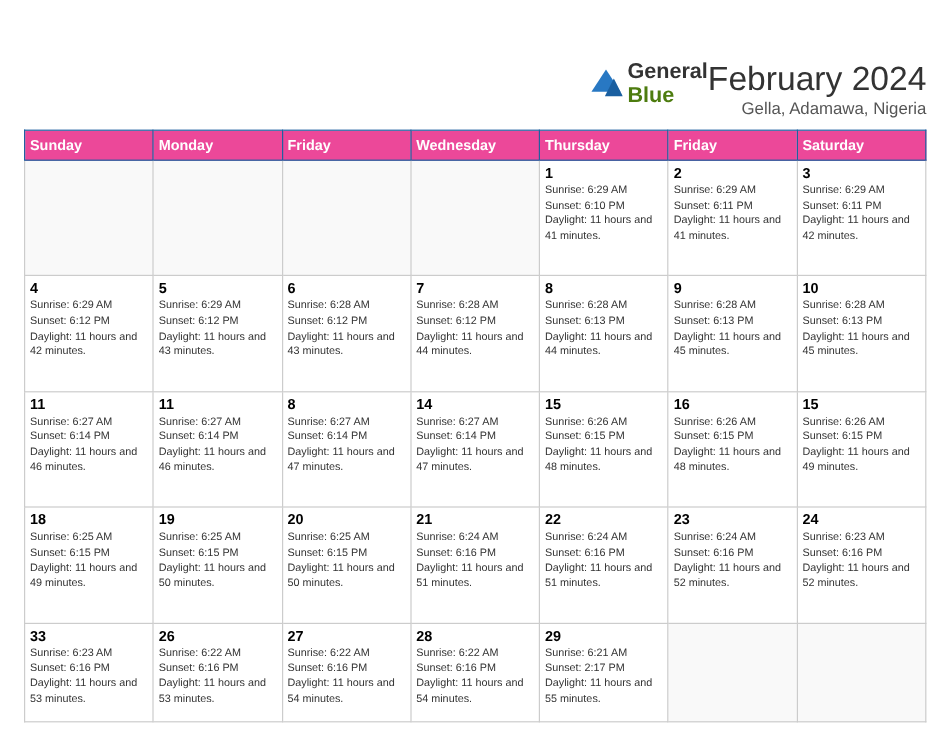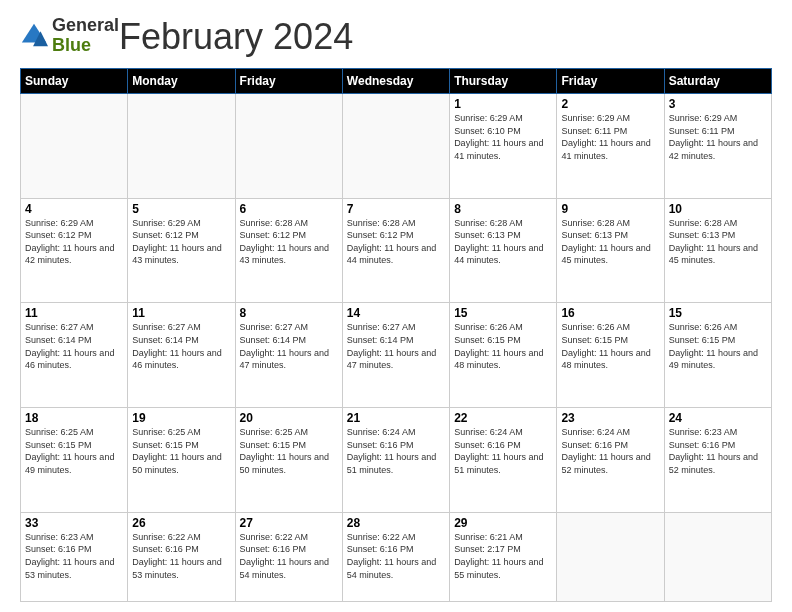--- a/index.html
+++ b/index.html
@@ -19,9 +19,10 @@
     }
     .header {
       display: flex;
-      justify-content: flex-start;
+      justify-content: flex-end;
       align-items: flex-start;
       margin-bottom: 10px;
+      margin-top: 34px;
     }
     .logo {
       display: flex;

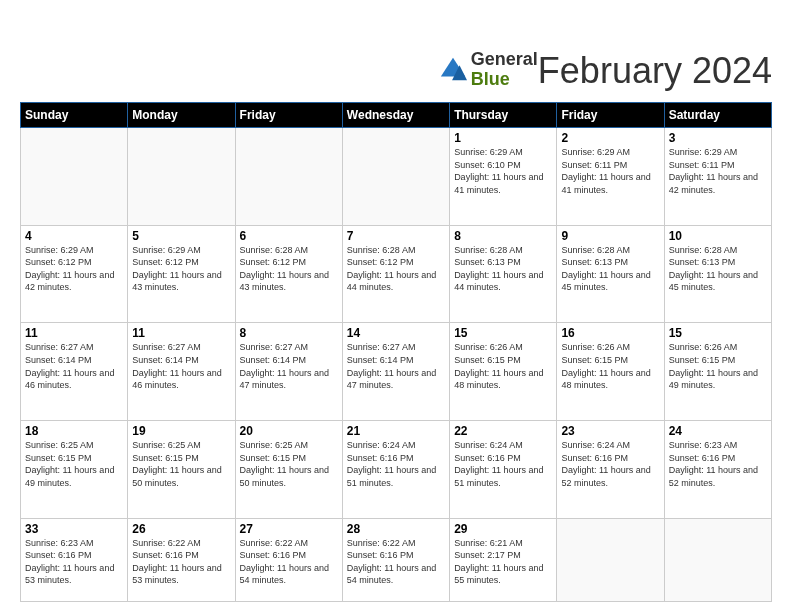--- a/index.html
+++ b/index.html
@@ -46,7 +46,7 @@
       text-align: right;
     }
     .title-month {
-      font-size: 36px;
+      font-size: 28px;
       color: #333;
       font-weight: normal;
     }

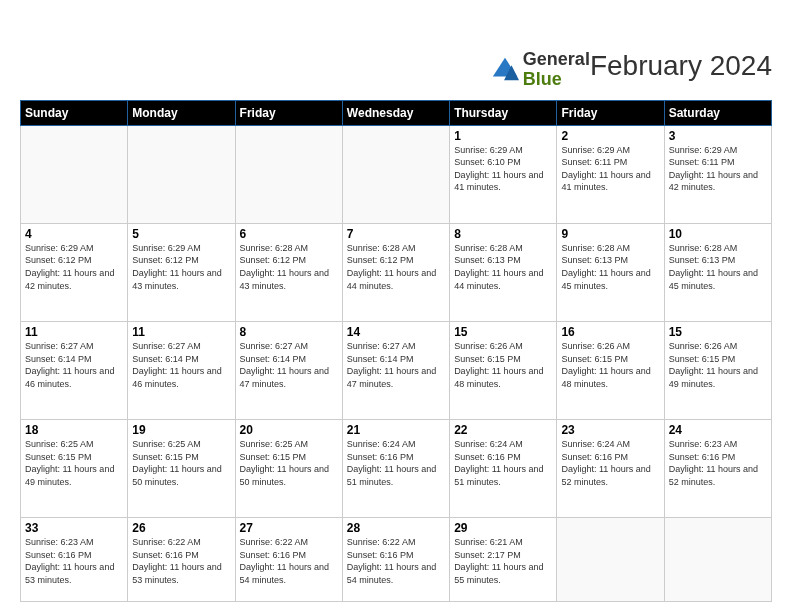--- a/index.html
+++ b/index.html
@@ -118,6 +118,7 @@
     </div>
     <div class="title-block">
       <div class="title-month">February 2024</div>
+      <div class="title-location">Gella, Adamawa, Nigeria</div>
     </div>
   </div>
 

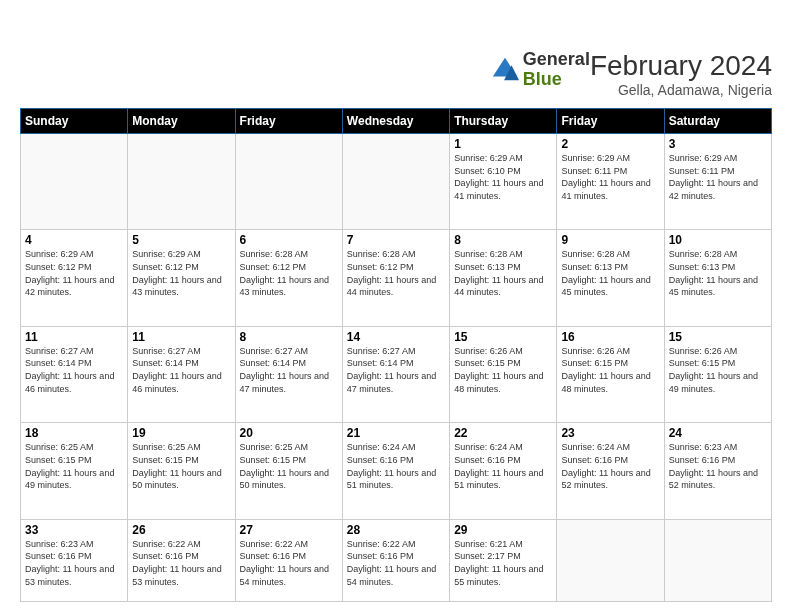--- a/index.html
+++ b/index.html
@@ -62,7 +62,7 @@
       table-layout: fixed;
     }
     .calendar th {
-      background: #000000;
+      background: #ec4899;
       color: #fff;
       font-size: 12px;
       font-weight: bold;

